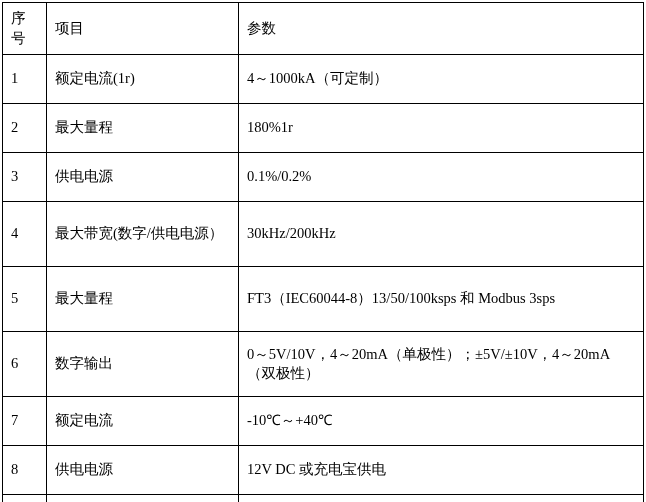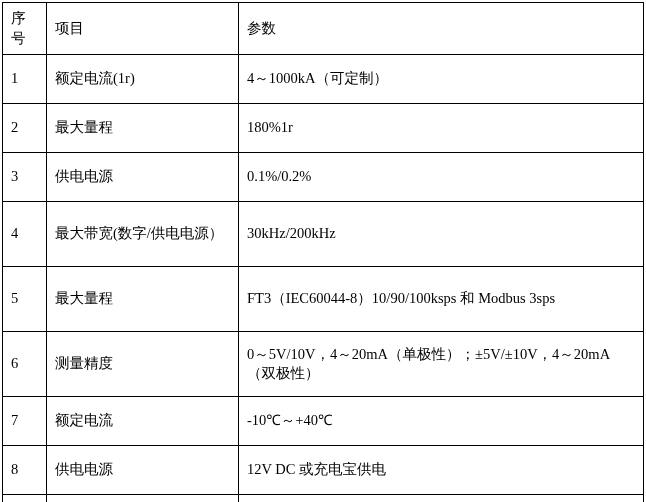--- a/index.html
+++ b/index.html
@@ -97,7 +97,7 @@
     <tr class="r6">
       <td class="cell-no">5</td>
       <td class="cell-item">最大量程</td>
-      <td class="cell-param">FT3（IEC60044-8）10/90/100ksps 和 Modbus 3sps</td>
+      <td class="cell-param">FT3（IEC60044-8）13/50/100ksps 和 Modbus 3sps</td>
     </tr>
     <tr class="r7">
       <td class="cell-no">6</td>

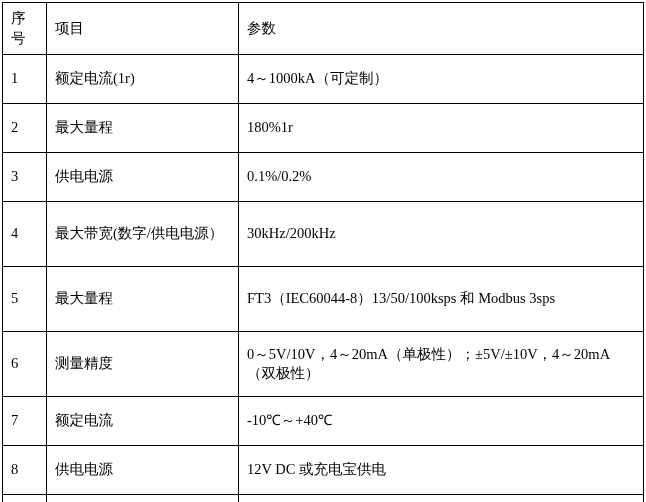--- a/index.html
+++ b/index.html
@@ -101,7 +101,7 @@
     </tr>
     <tr class="r7">
       <td class="cell-no">6</td>
-      <td class="cell-item">测量精度</td>
+      <td class="cell-item">数字输出</td>
       <td class="cell-param">0～5V/10V，4～20mA（单极性）；±5V/±10V，4～20mA（双极性）</td>
     </tr>
     <tr class="r8">

